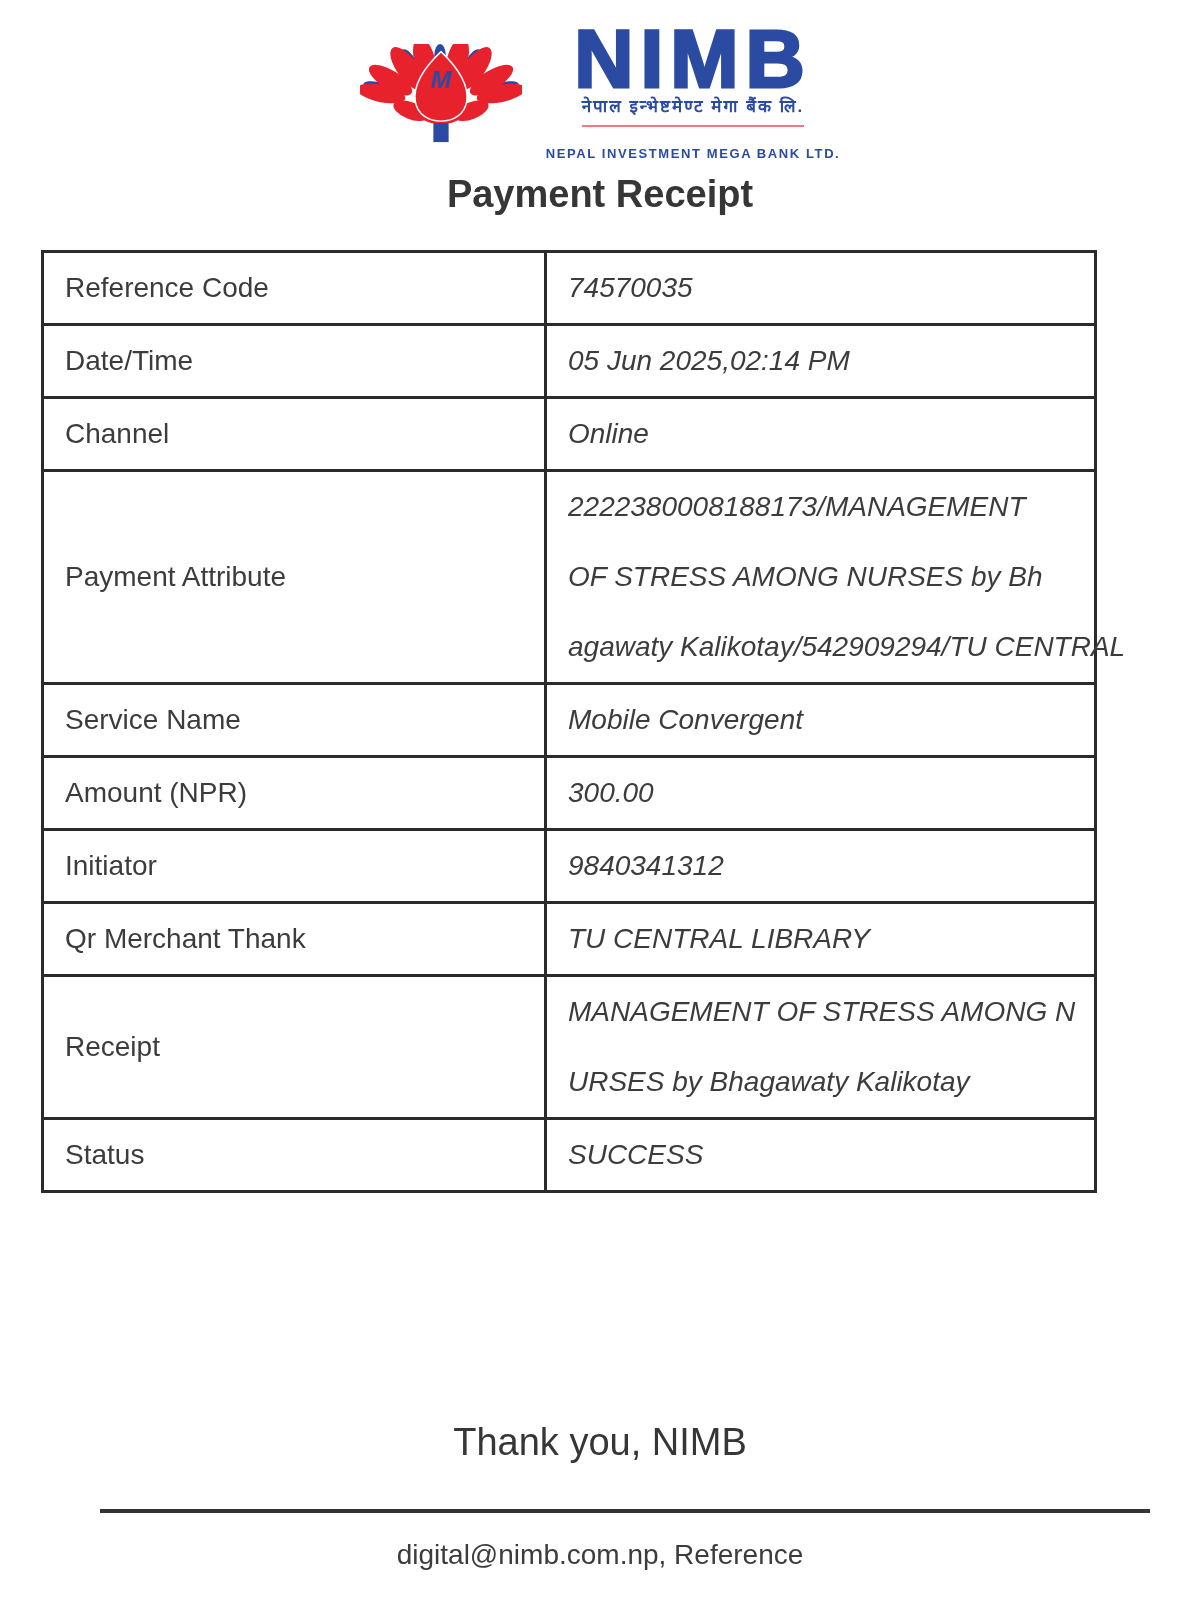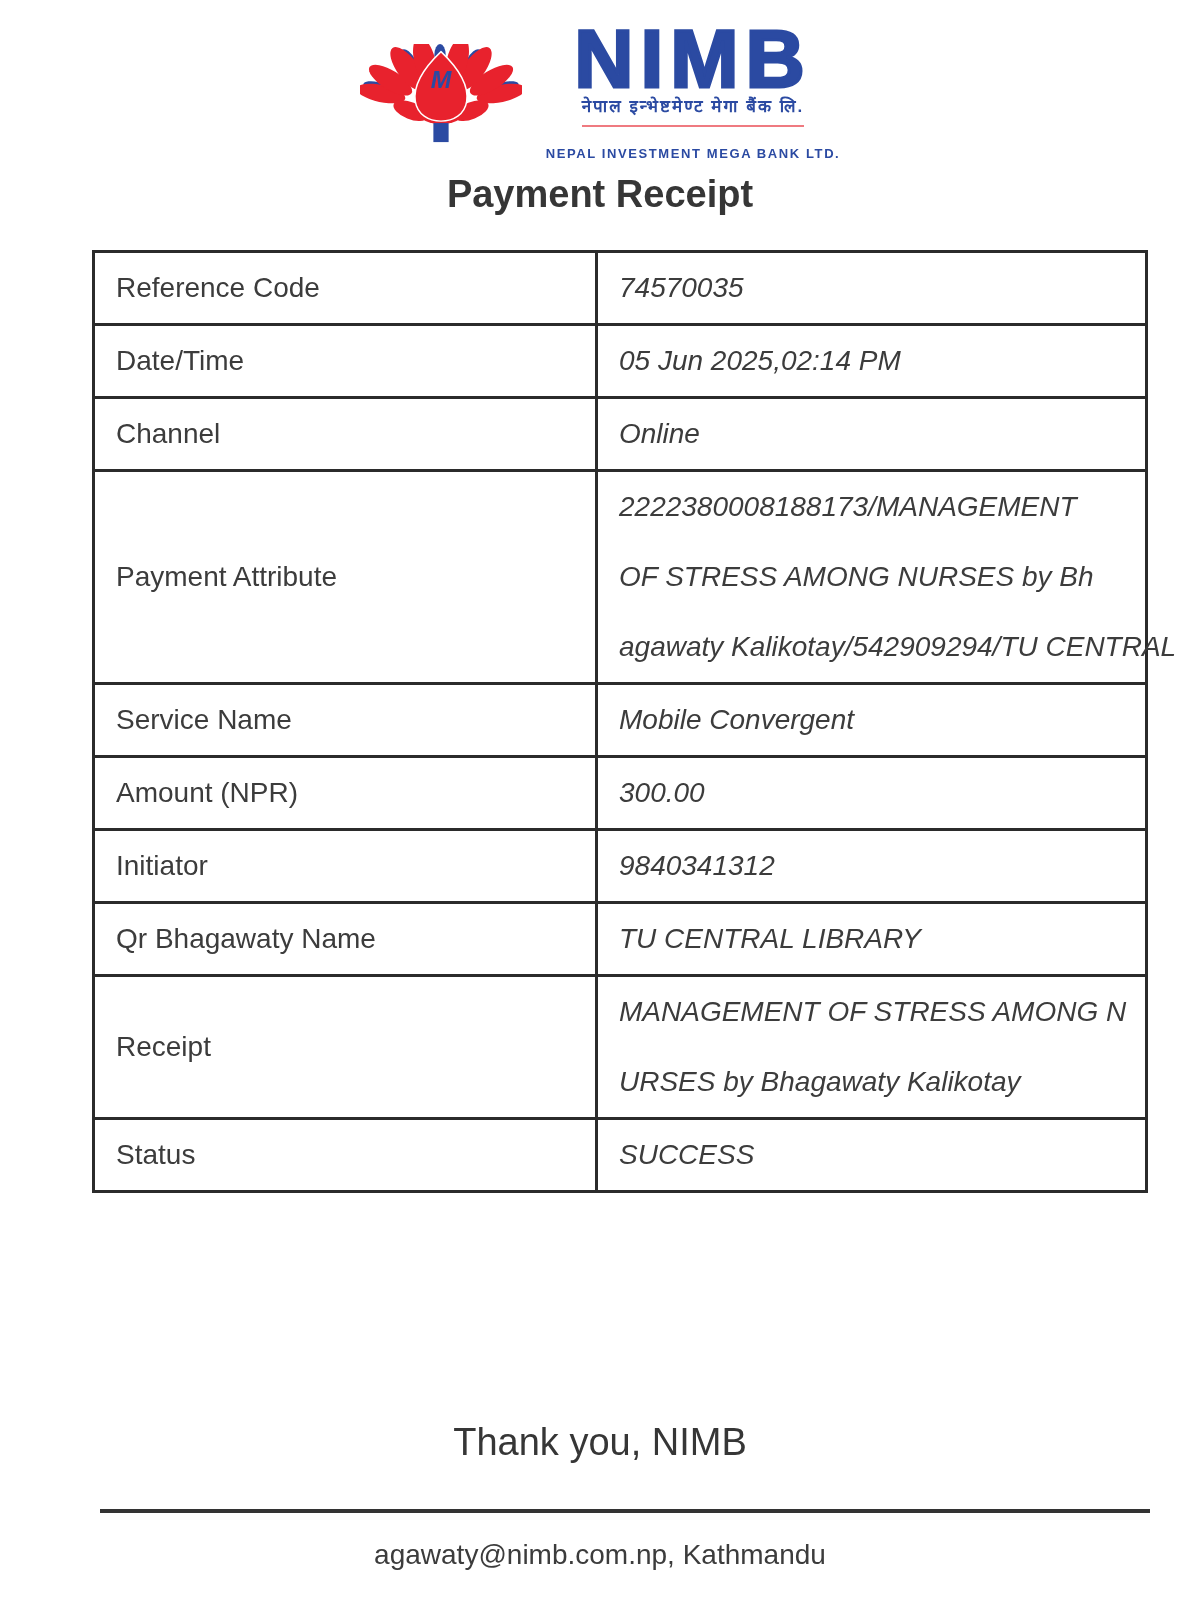--- a/index.html
+++ b/index.html
@@ -60,7 +60,7 @@
 
   table.receipt{
     margin-top:36px;
-    margin-left:92px;
+    margin-left:41px;
     width:1053px;
     table-layout:fixed;
     border-collapse:collapse;

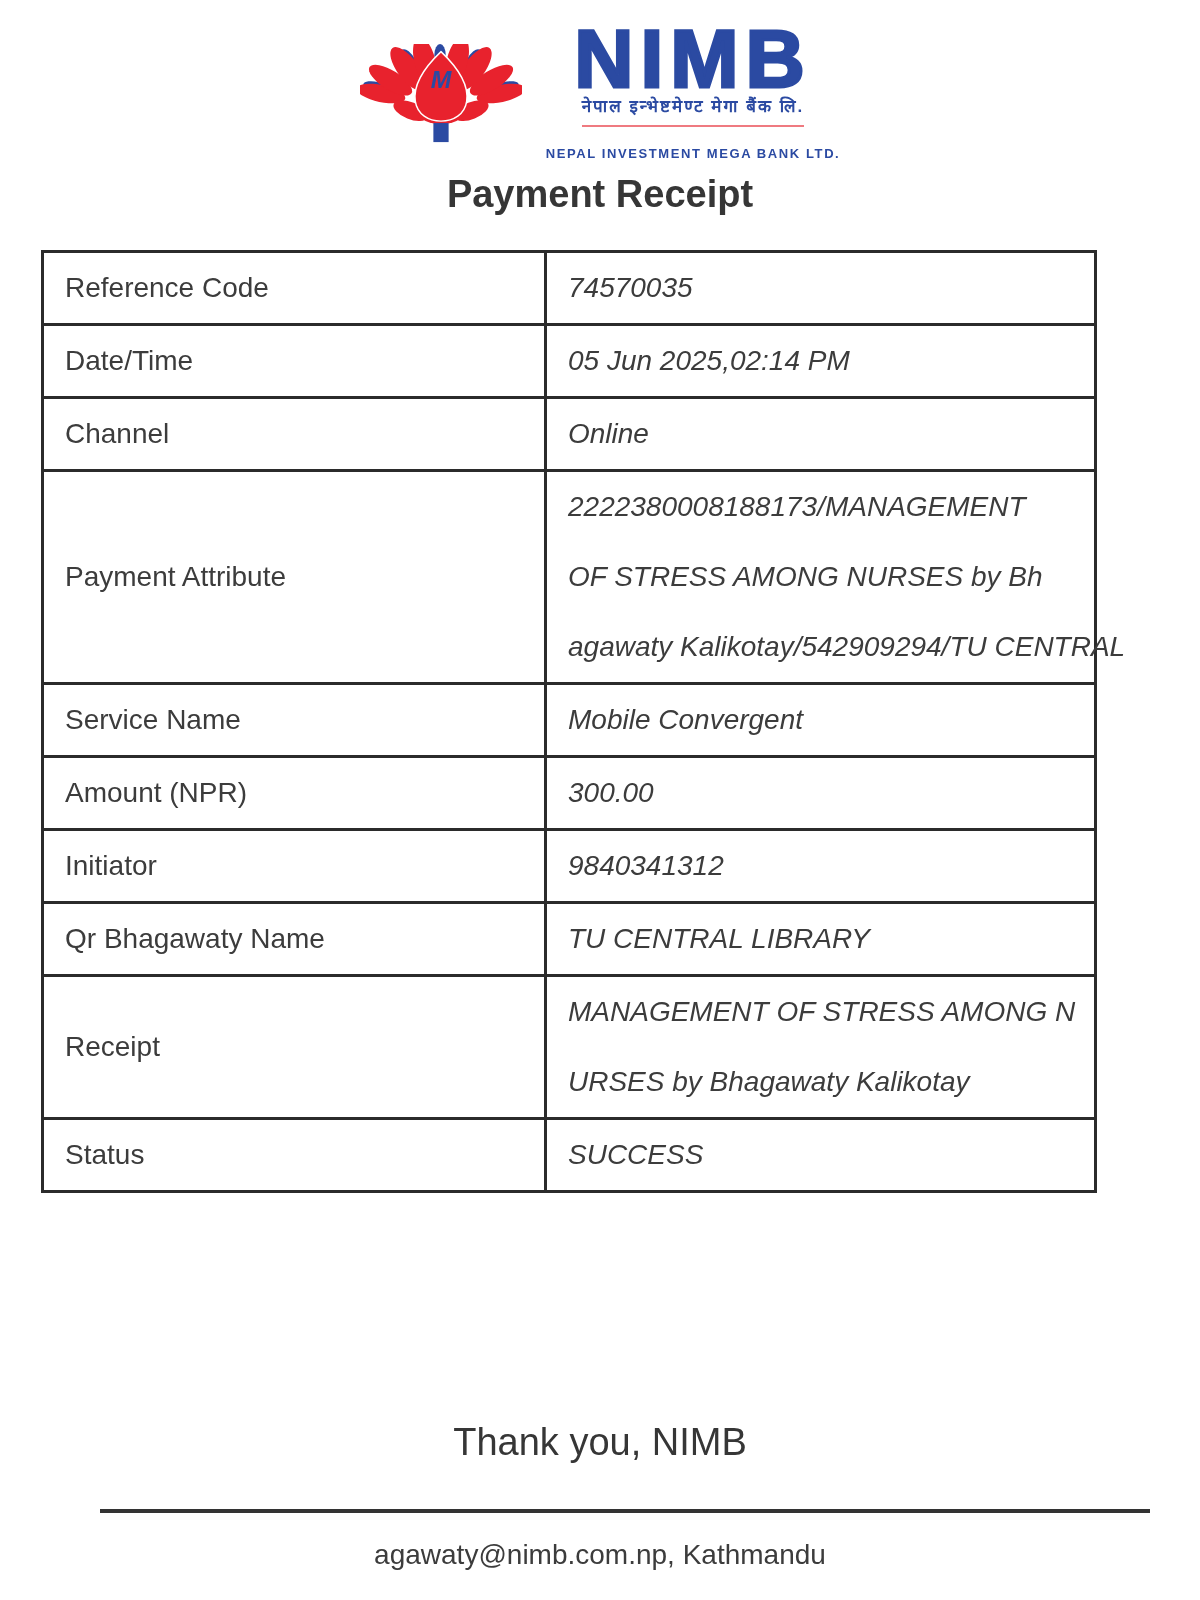--- a/index.html
+++ b/index.html
@@ -201,7 +201,7 @@
   </tr>
 
   <tr>
-    <td class="label">Qr Bhagawaty Name</td>
+    <td class="label">Qr Merchant Thank</td>
     <td class="value">
           <div class="line">TU CENTRAL LIBRARY</div>
         </td>

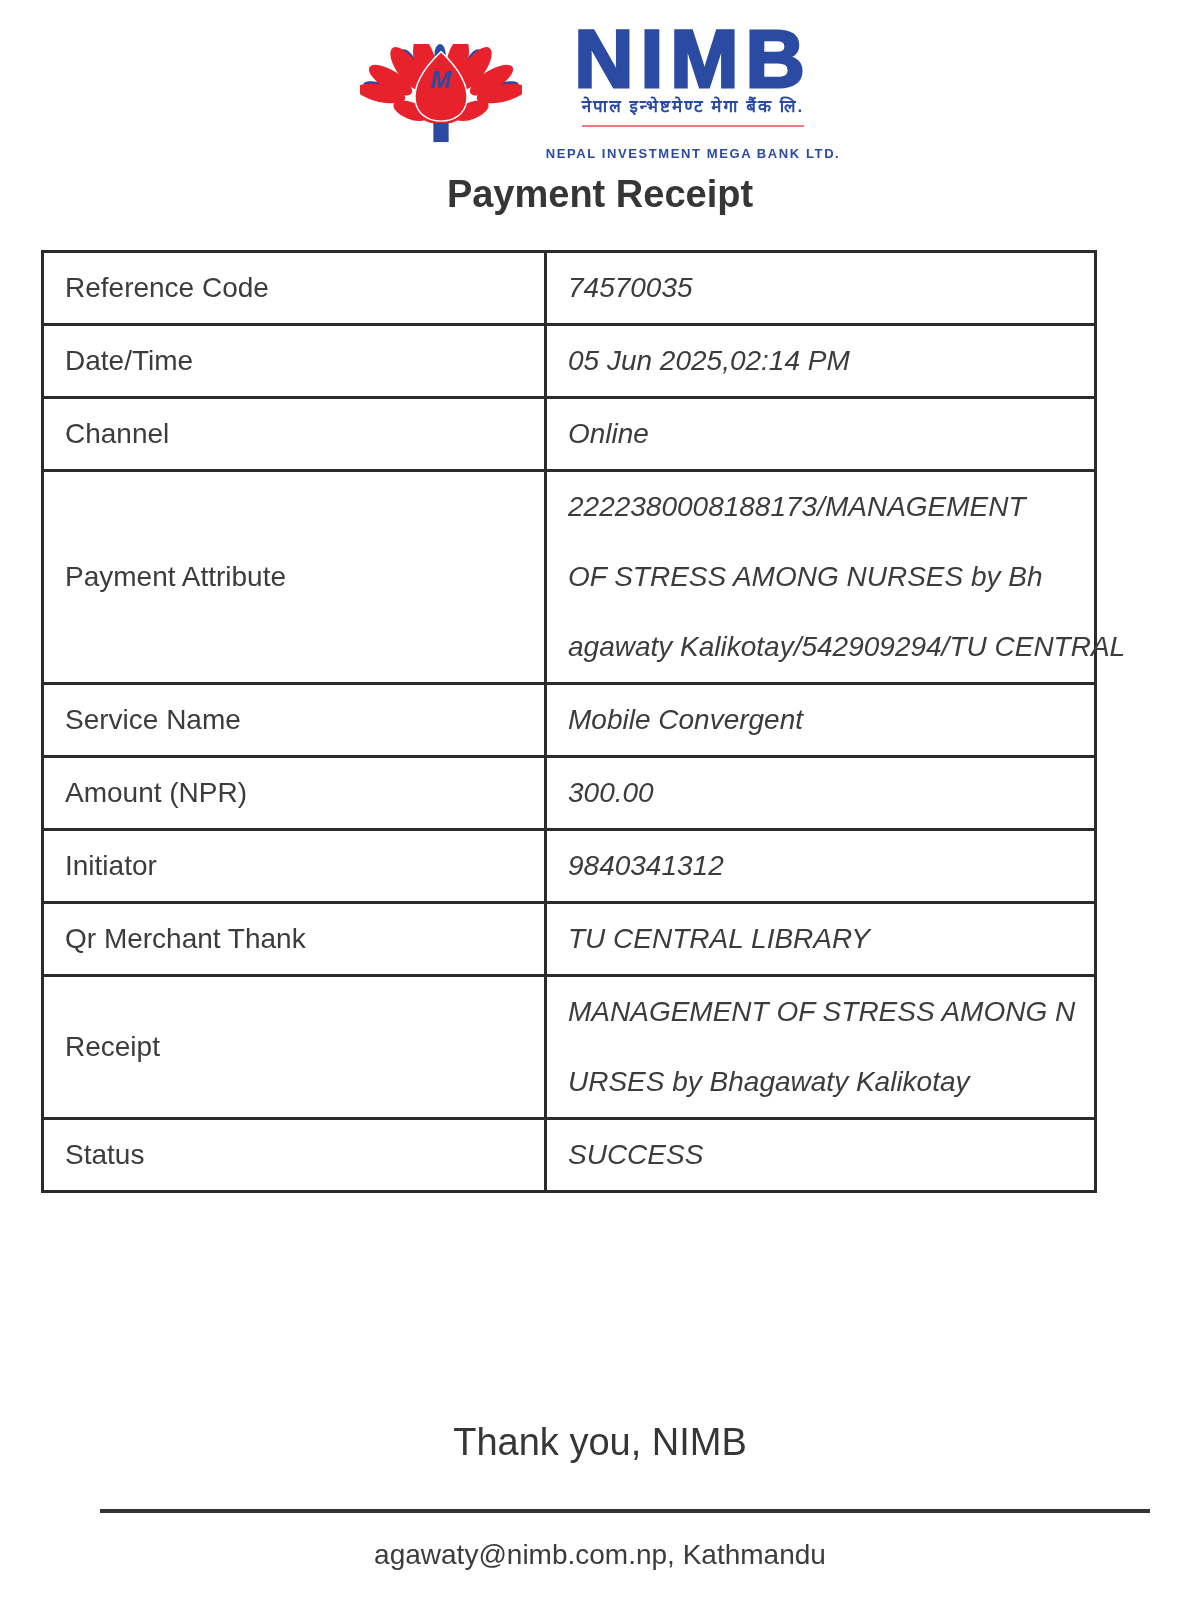--- a/index.html
+++ b/index.html
@@ -226,6 +226,6 @@
 
 <div class="thanks">Thank you, NIMB</div>
 <div class="footer-divider"></div>
-<div class="contact">agawaty@nimb.com.np, Kathmandu</div>
+<div class="contact">digital@nimb.com.np, Reference</div>
 
 </body></html>

